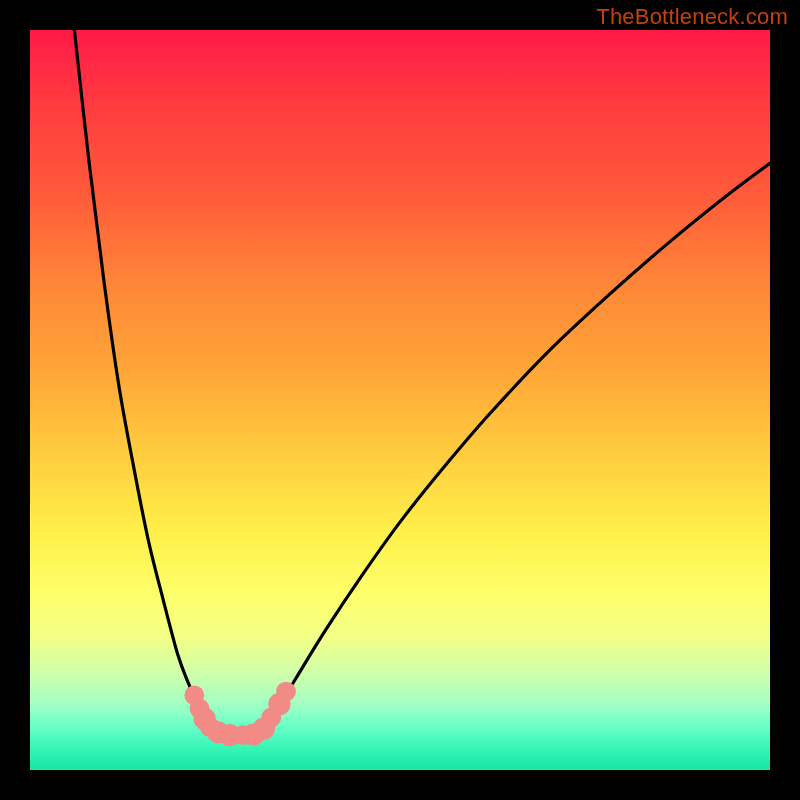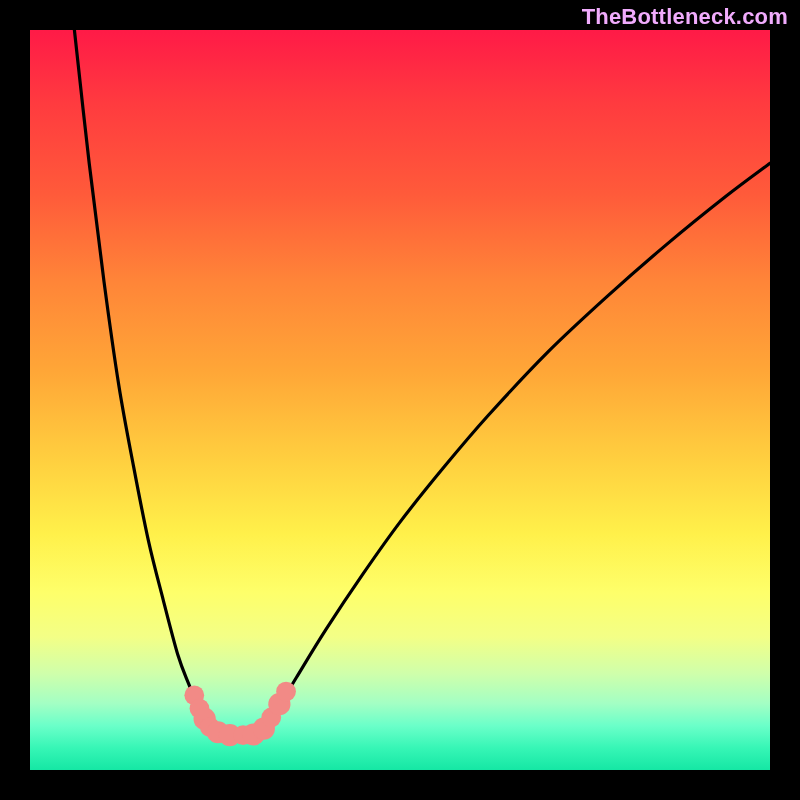--- a/index.html
+++ b/index.html
@@ -46,9 +46,9 @@
     position: absolute;
     top: 4px;
     right: 12px;
-    color: #f0abfc;
+    color: #c2410c;
     font-size: 22px;
-    font-weight: 700;
+    font-weight: 400;
     letter-spacing: 0.2px;
   }
   svg.curves {

